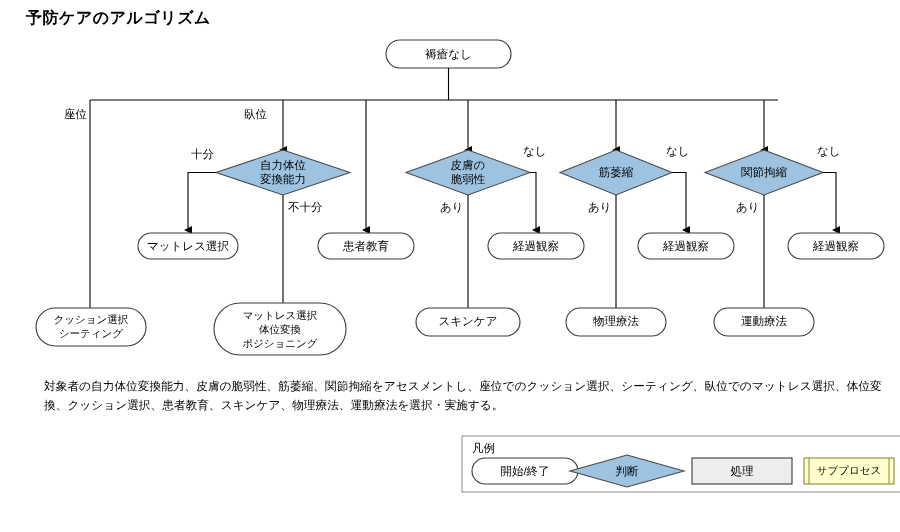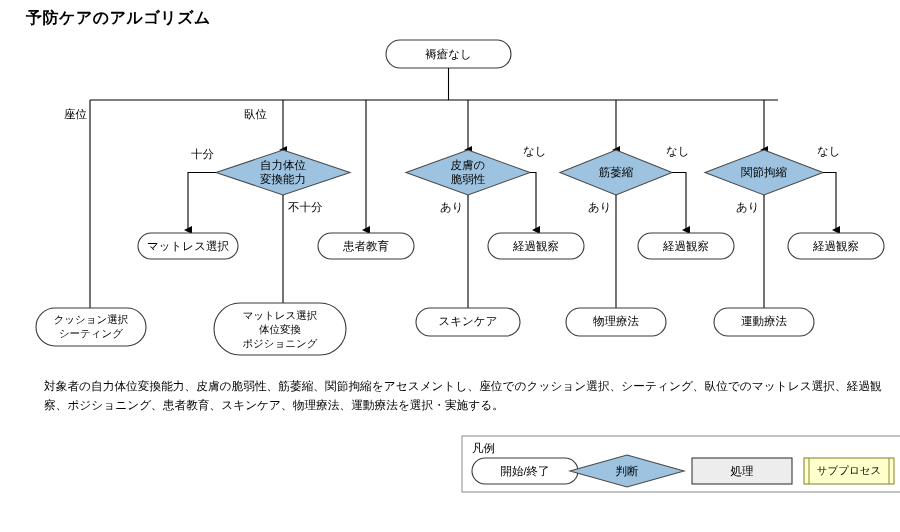--- a/index.html
+++ b/index.html
@@ -267,7 +267,7 @@
     </g>
   </svg>
 
-  <div class="desc">対象者の自力体位変換能力、皮膚の脆弱性、筋萎縮、関節拘縮をアセスメントし、座位でのクッション選択、シーティング、臥位でのマットレス選択、経過観察、ポジショニング、患者教育、スキンケア、物理療法、運動療法を選択・実施する。</div>
+  <div class="desc">対象者の自力体位変換能力、皮膚の脆弱性、筋萎縮、関節拘縮をアセスメントし、座位でのクッション選択、シーティング、臥位でのマットレス選択、体位変換、クッション選択、患者教育、スキンケア、物理療法、運動療法を選択・実施する。</div>
 
 
 </div>

